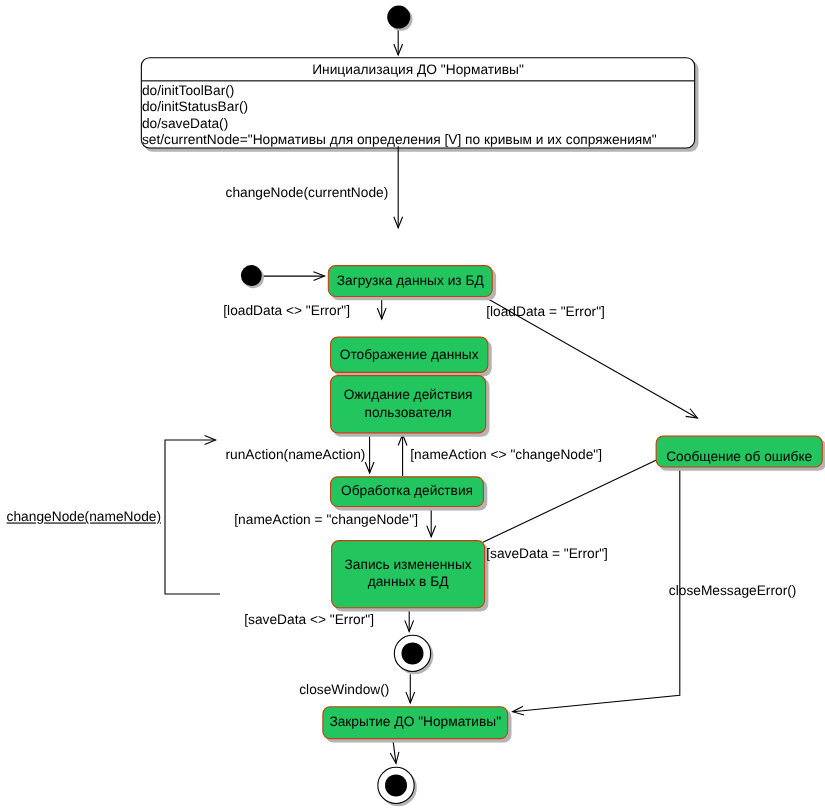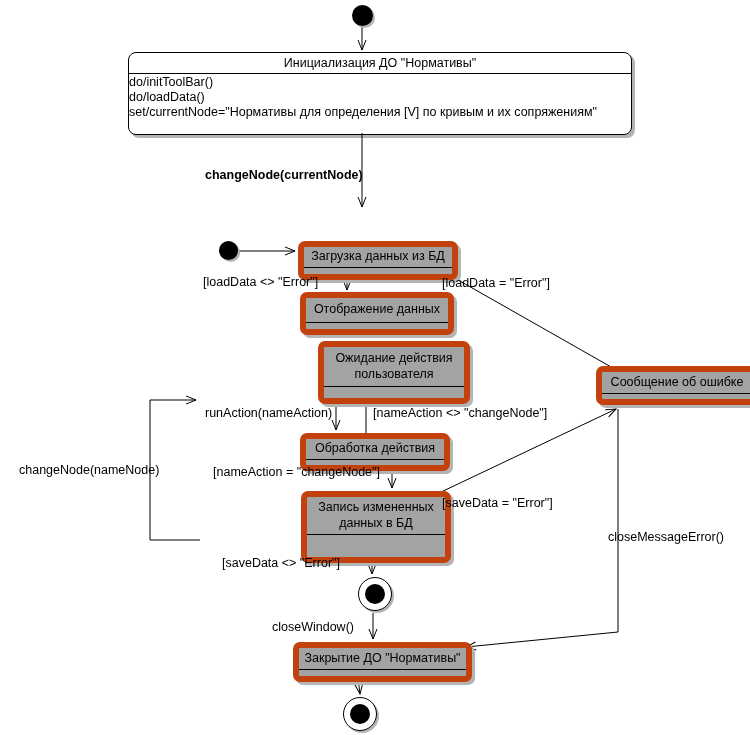--- a/index.html
+++ b/index.html
@@ -55,6 +55,7 @@
     <div class="btitle">Инициализация ДО "Нормативы"</div>
     <div class="actions">
       <div>do/initToolBar()</div>
+      <div>do/initStatusBar()</div>
       <div>do/loadData()</div>
       <div>set/currentNode="Нормативы для определения [V] по кривым и их сопряжениям"</div>
     </div>

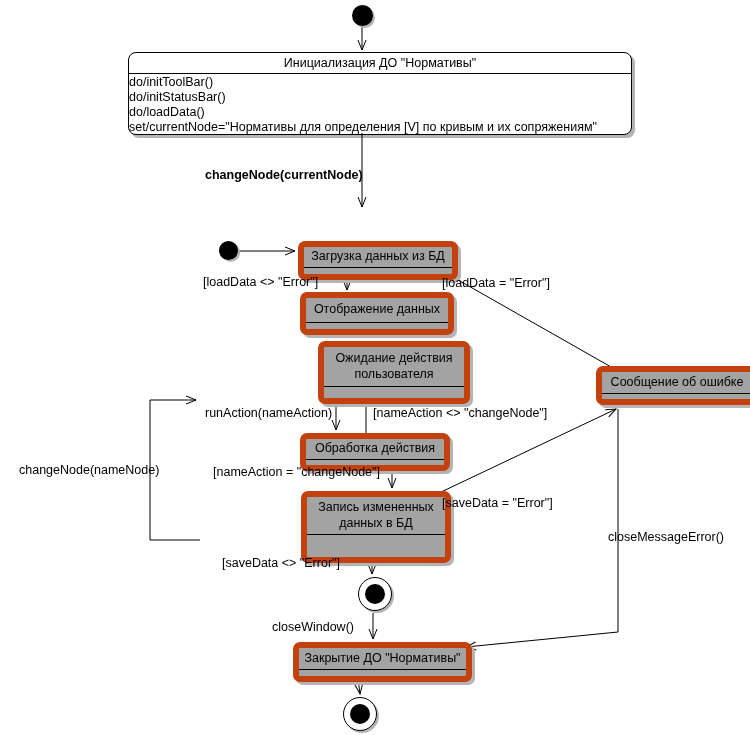--- a/index.html
+++ b/index.html
@@ -56,7 +56,7 @@
     <div class="actions">
       <div>do/initToolBar()</div>
       <div>do/initStatusBar()</div>
-      <div>do/loadData()</div>
+      <div>do/saveData()</div>
       <div>set/currentNode="Нормативы для определения [V] по кривым и их сопряжениям"</div>
     </div>
   </div>

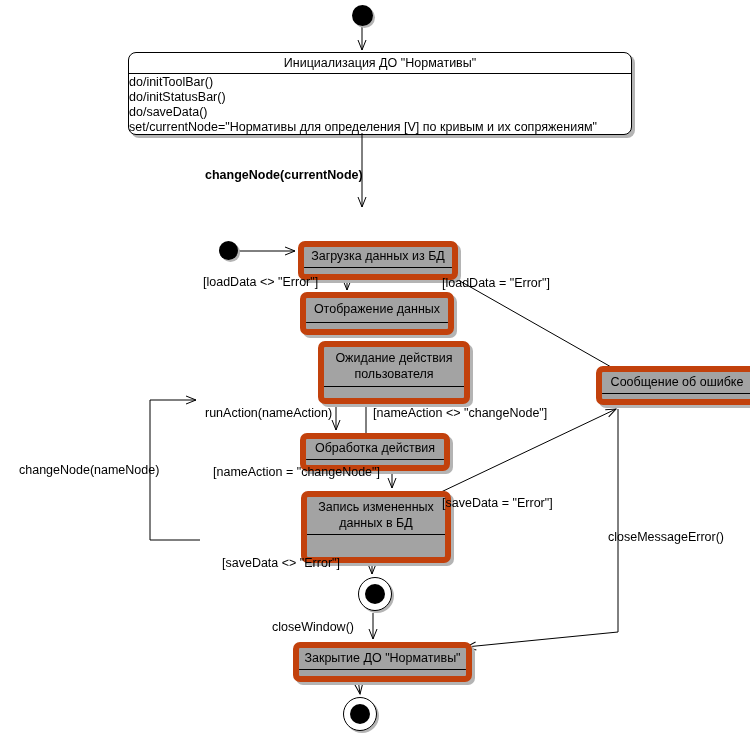--- a/index.html
+++ b/index.html
@@ -131,7 +131,7 @@
     <div class="comp" style="height:6px;"></div>
   </div>
 
-  <div class="lbl" style="left:205px; top:168px;font-weight:bold;">changeNode(currentNode)</div>
+  <div class="lbl" style="left:205px; top:168px;">changeNode(currentNode)</div>
   <div class="lbl" style="left:203px; top:275px;">[loadData &lt;&gt; "Error"]</div>
   <div class="lbl" style="left:442px; top:276px;">[loadData = "Error"]</div>
   <div class="lbl" style="left:205px; top:406px;">runAction(nameAction)</div>

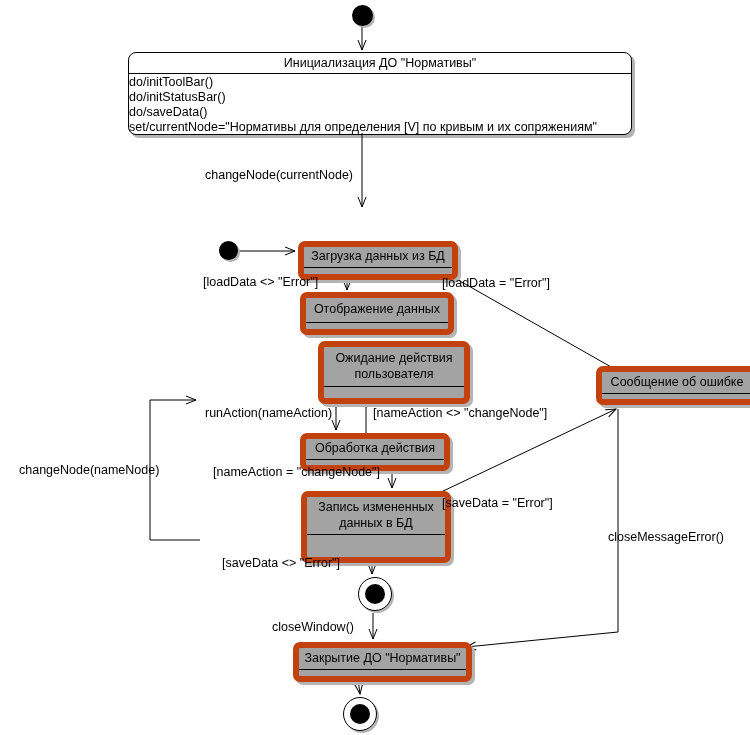--- a/index.html
+++ b/index.html
@@ -12,8 +12,8 @@
 
   
   .state {
-    position:absolute; background:#a3a3a3; border:6px solid #c2410c; border-radius:7px;
-    box-shadow:3px 3px 0 #b4b4b4; display:flex; flex-direction:column; z-index:4;
+    position:absolute; background:#22c55e; border:1px solid #c2410c; border-radius:7px;
+    box-shadow:3px 3px 0 #b4b4b4; display:flex; flex-direction:row; z-index:4;
   }
   .state .sname {
     flex:1; display:flex; align-items:center; justify-content:center;

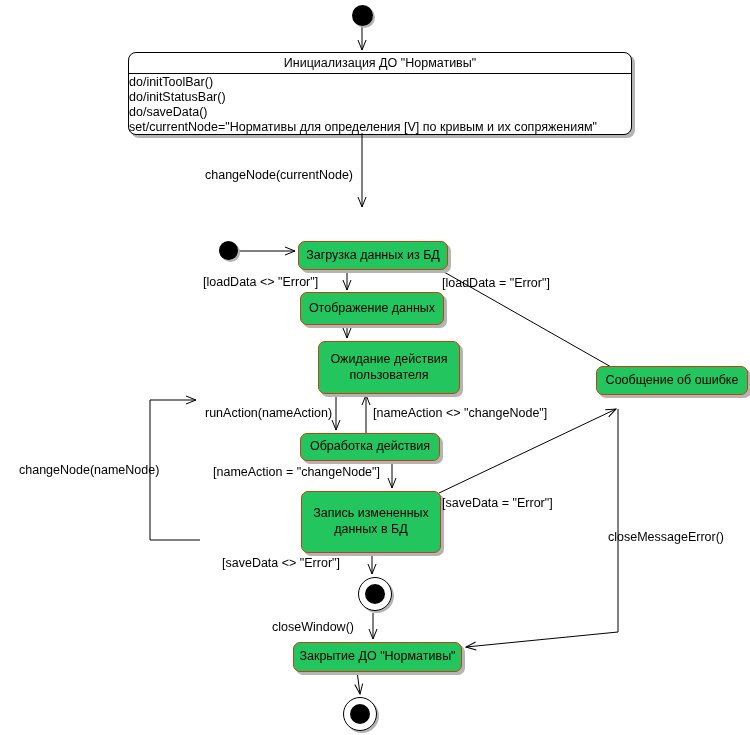--- a/index.html
+++ b/index.html
@@ -101,7 +101,7 @@
     <div class="comp" style="height:6px;"></div>
   </div>
 
-  <div class="state" style="left:300px; top:292px; width:142px; height:31px;justify-content:space-between;">
+  <div class="state" style="left:300px; top:306px; width:142px; height:31px;justify-content:space-between;">
     <div class="sname">Отображение данных</div>
     <div class="comp" style="height:6px;"></div>
   </div>

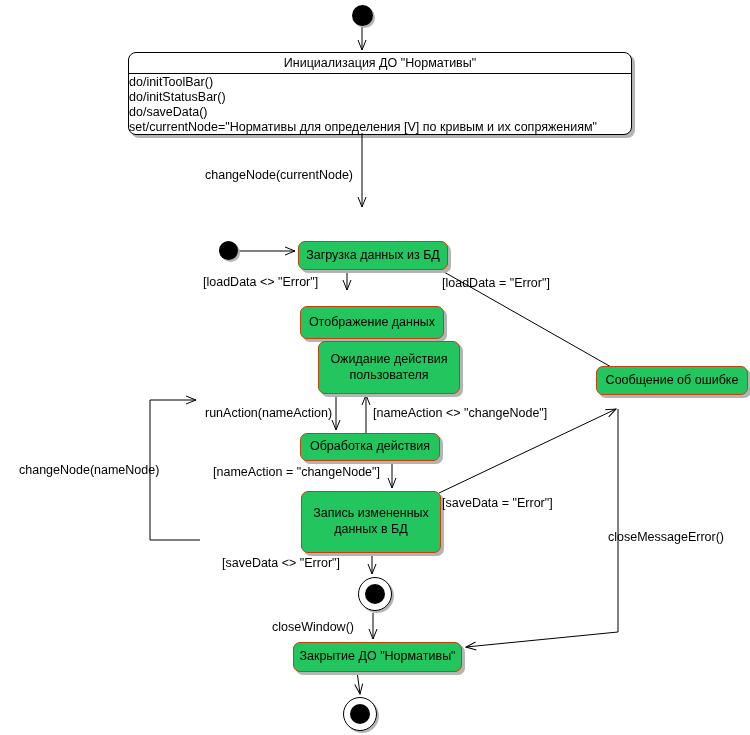--- a/index.html
+++ b/index.html
@@ -106,7 +106,7 @@
     <div class="comp" style="height:6px;"></div>
   </div>
 
-  <div class="state" style="left:300px; top:341px; width:140px; height:51px;margin-left:18px;">
+  <div class="state" style="left:300px; top:341px; width:140px; height:51px;">
     <div class="sname">Ожидание действия пользователя</div>
     <div class="comp" style="height:11px;"></div>
   </div>

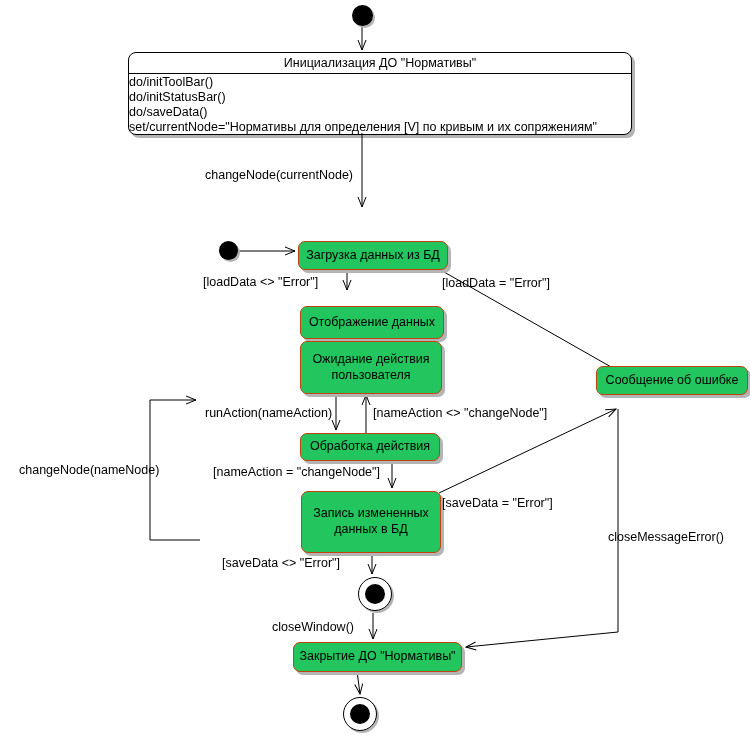--- a/index.html
+++ b/index.html
@@ -121,7 +121,7 @@
     <div class="comp" style="height:5px;"></div>
   </div>
 
-  <div class="state" style="left:596px; top:366px; width:150px; height:27px;">
+  <div class="state" style="left:596px; top:396px; width:150px; height:27px;align-items:flex-end;">
     <div class="sname">Сообщение об ошибке</div>
     <div class="comp" style="height:5px;"></div>
   </div>

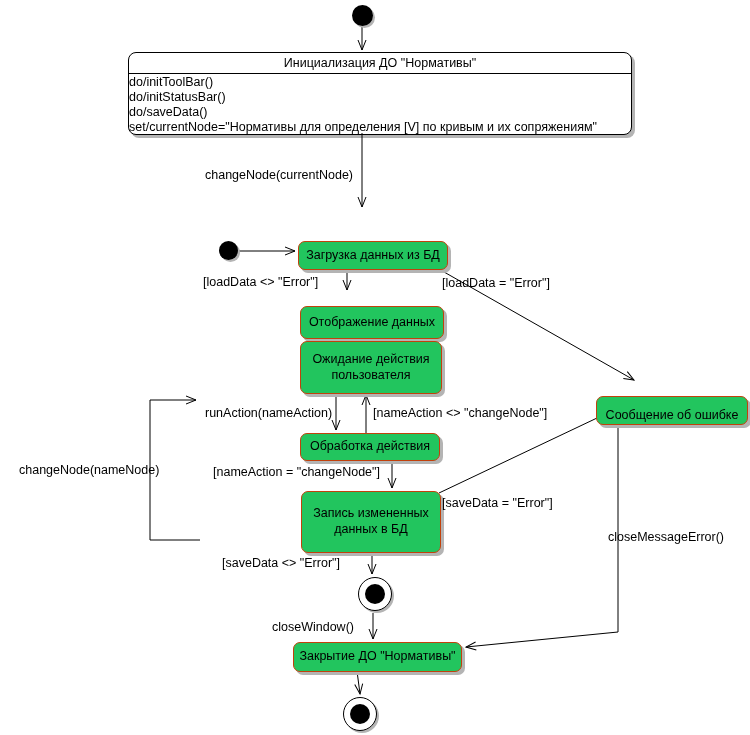--- a/index.html
+++ b/index.html
@@ -139,7 +139,7 @@
   <div class="lbl" style="left:213px; top:465px;">[nameAction = "changeNode"]</div>
   <div class="lbl" style="left:442px; top:496px;">[saveData = "Error"]</div>
   <div class="lbl" style="left:222px; top:556px;">[saveData &lt;&gt; "Error"]</div>
-  <div class="lbl" style="left:19px; top:463px;">changeNode(nameNode)</div>
+  <div class="lbl" style="left:6px; top:463px;text-decoration:underline;">changeNode(nameNode)</div>
   <div class="lbl" style="left:272px; top:620px;">closeWindow()</div>
   <div class="lbl" style="left:608px; top:530px;">closeMessageError()</div>
 

